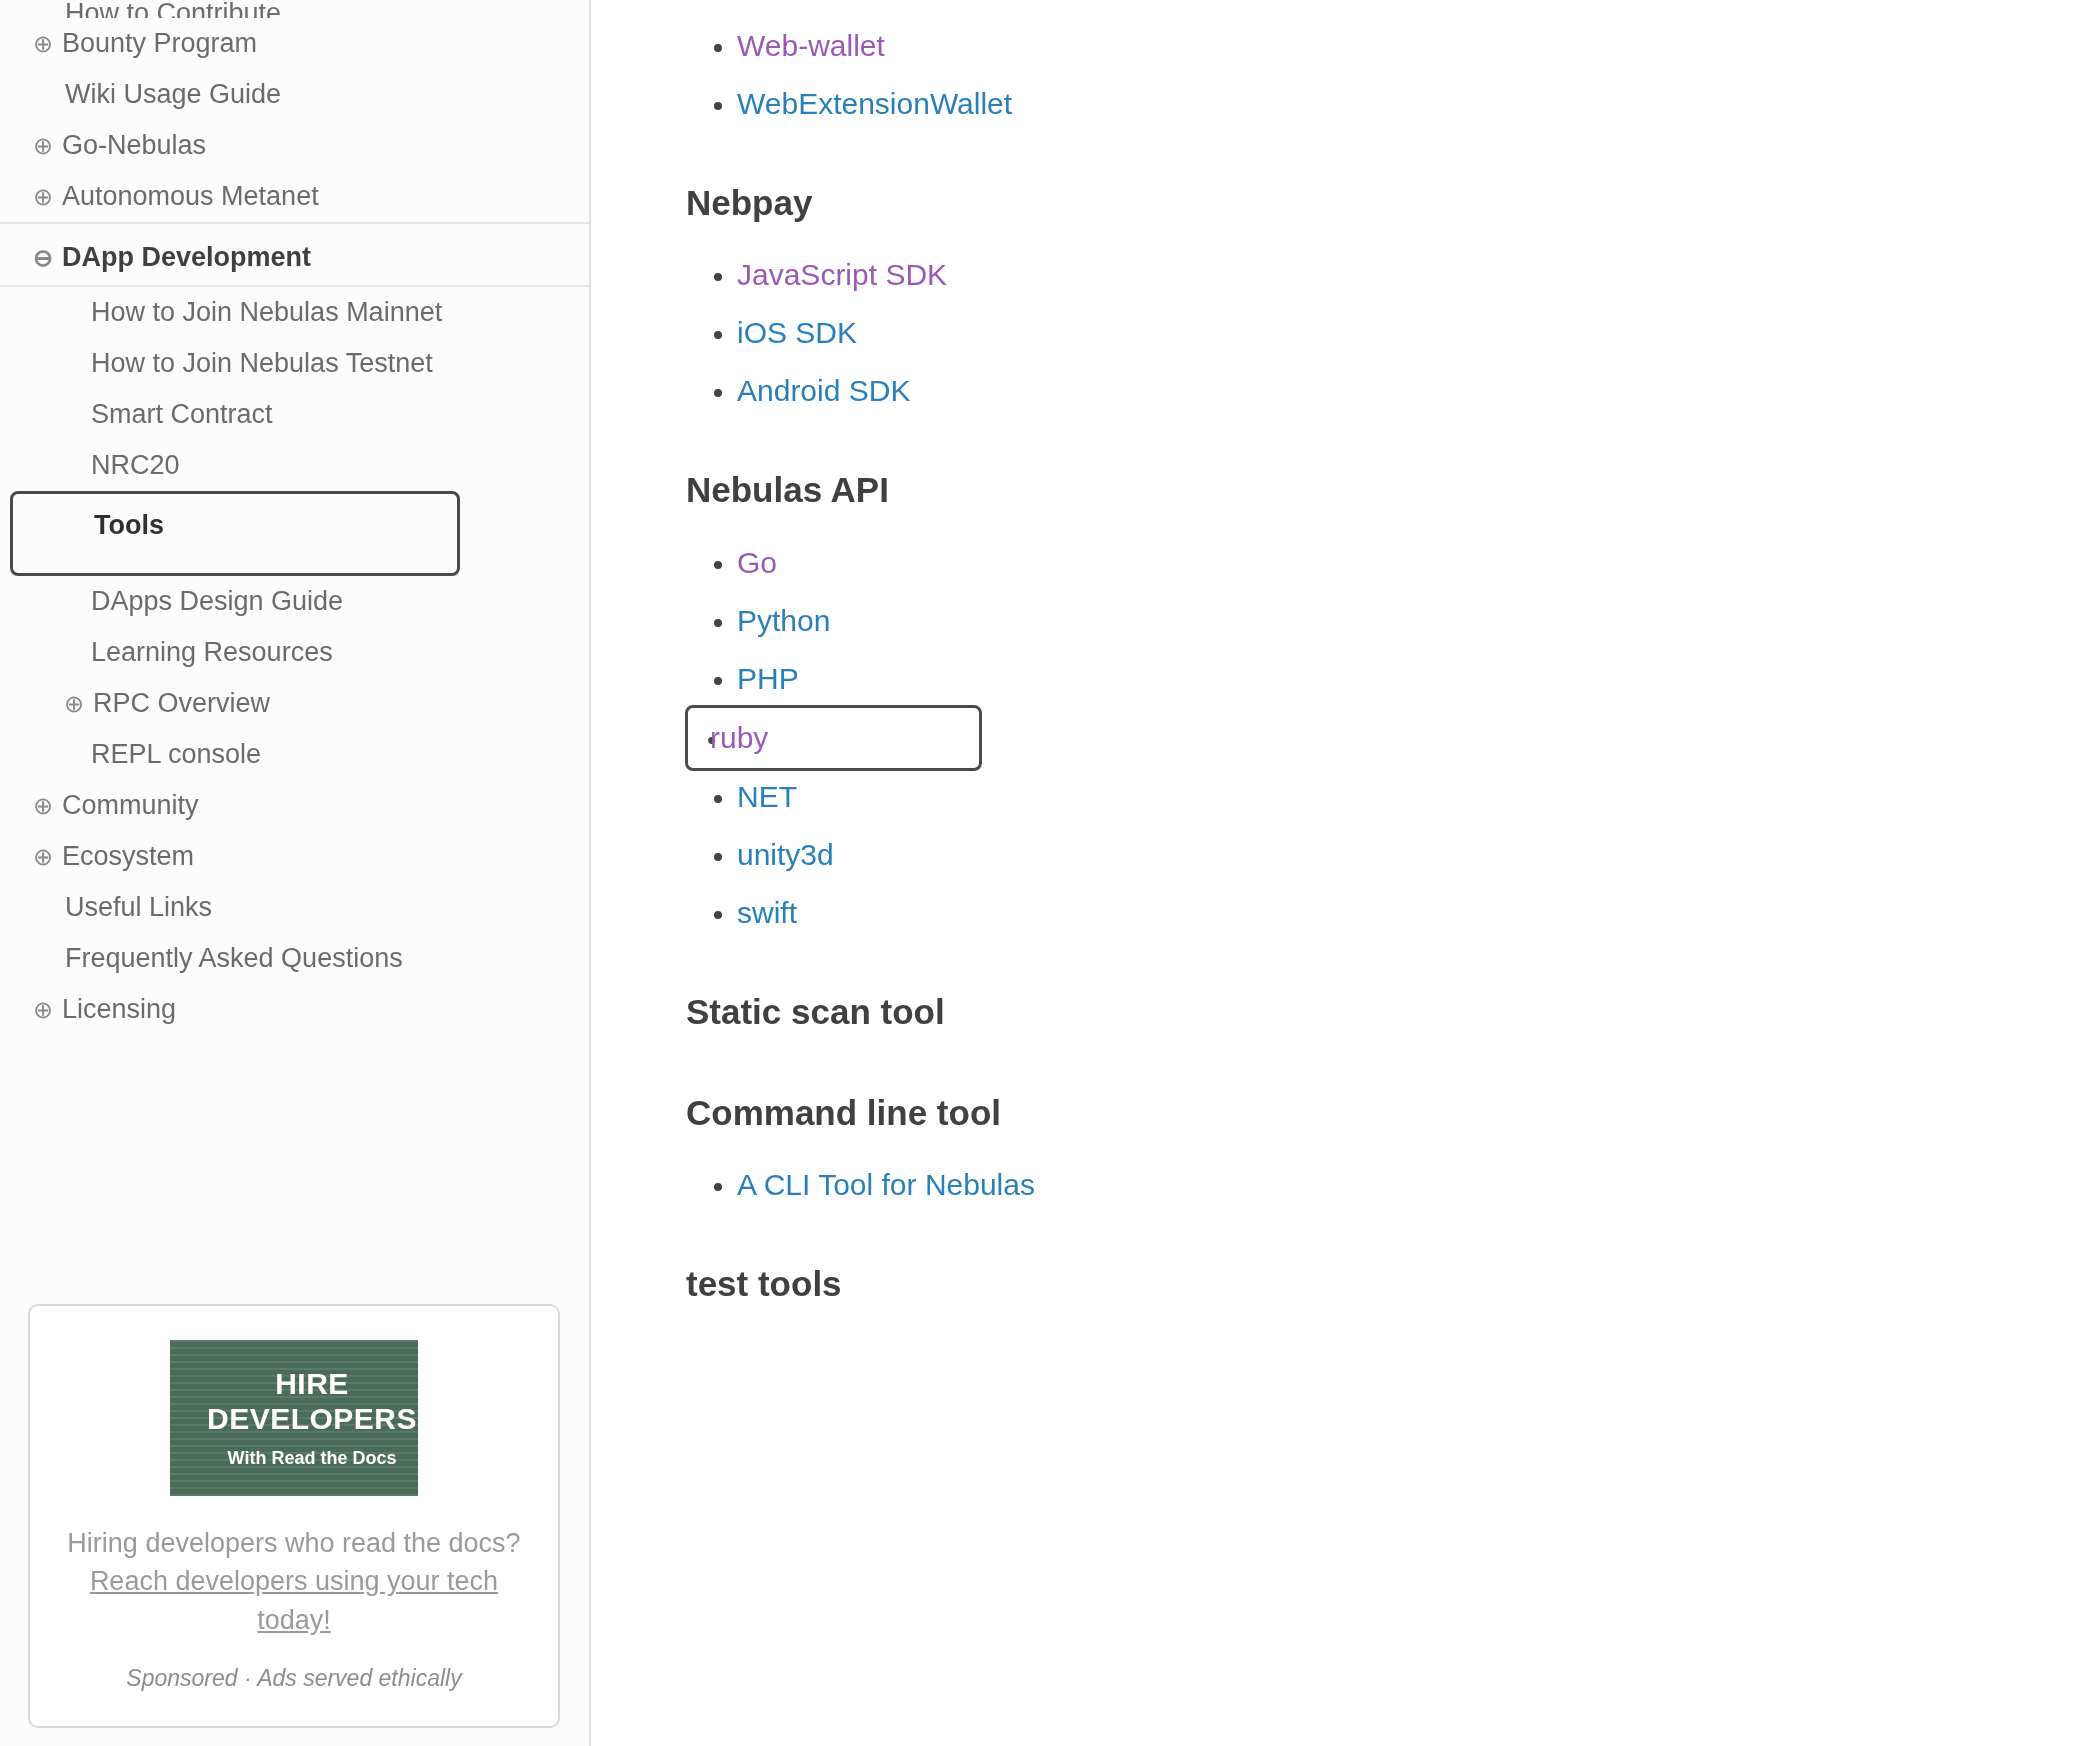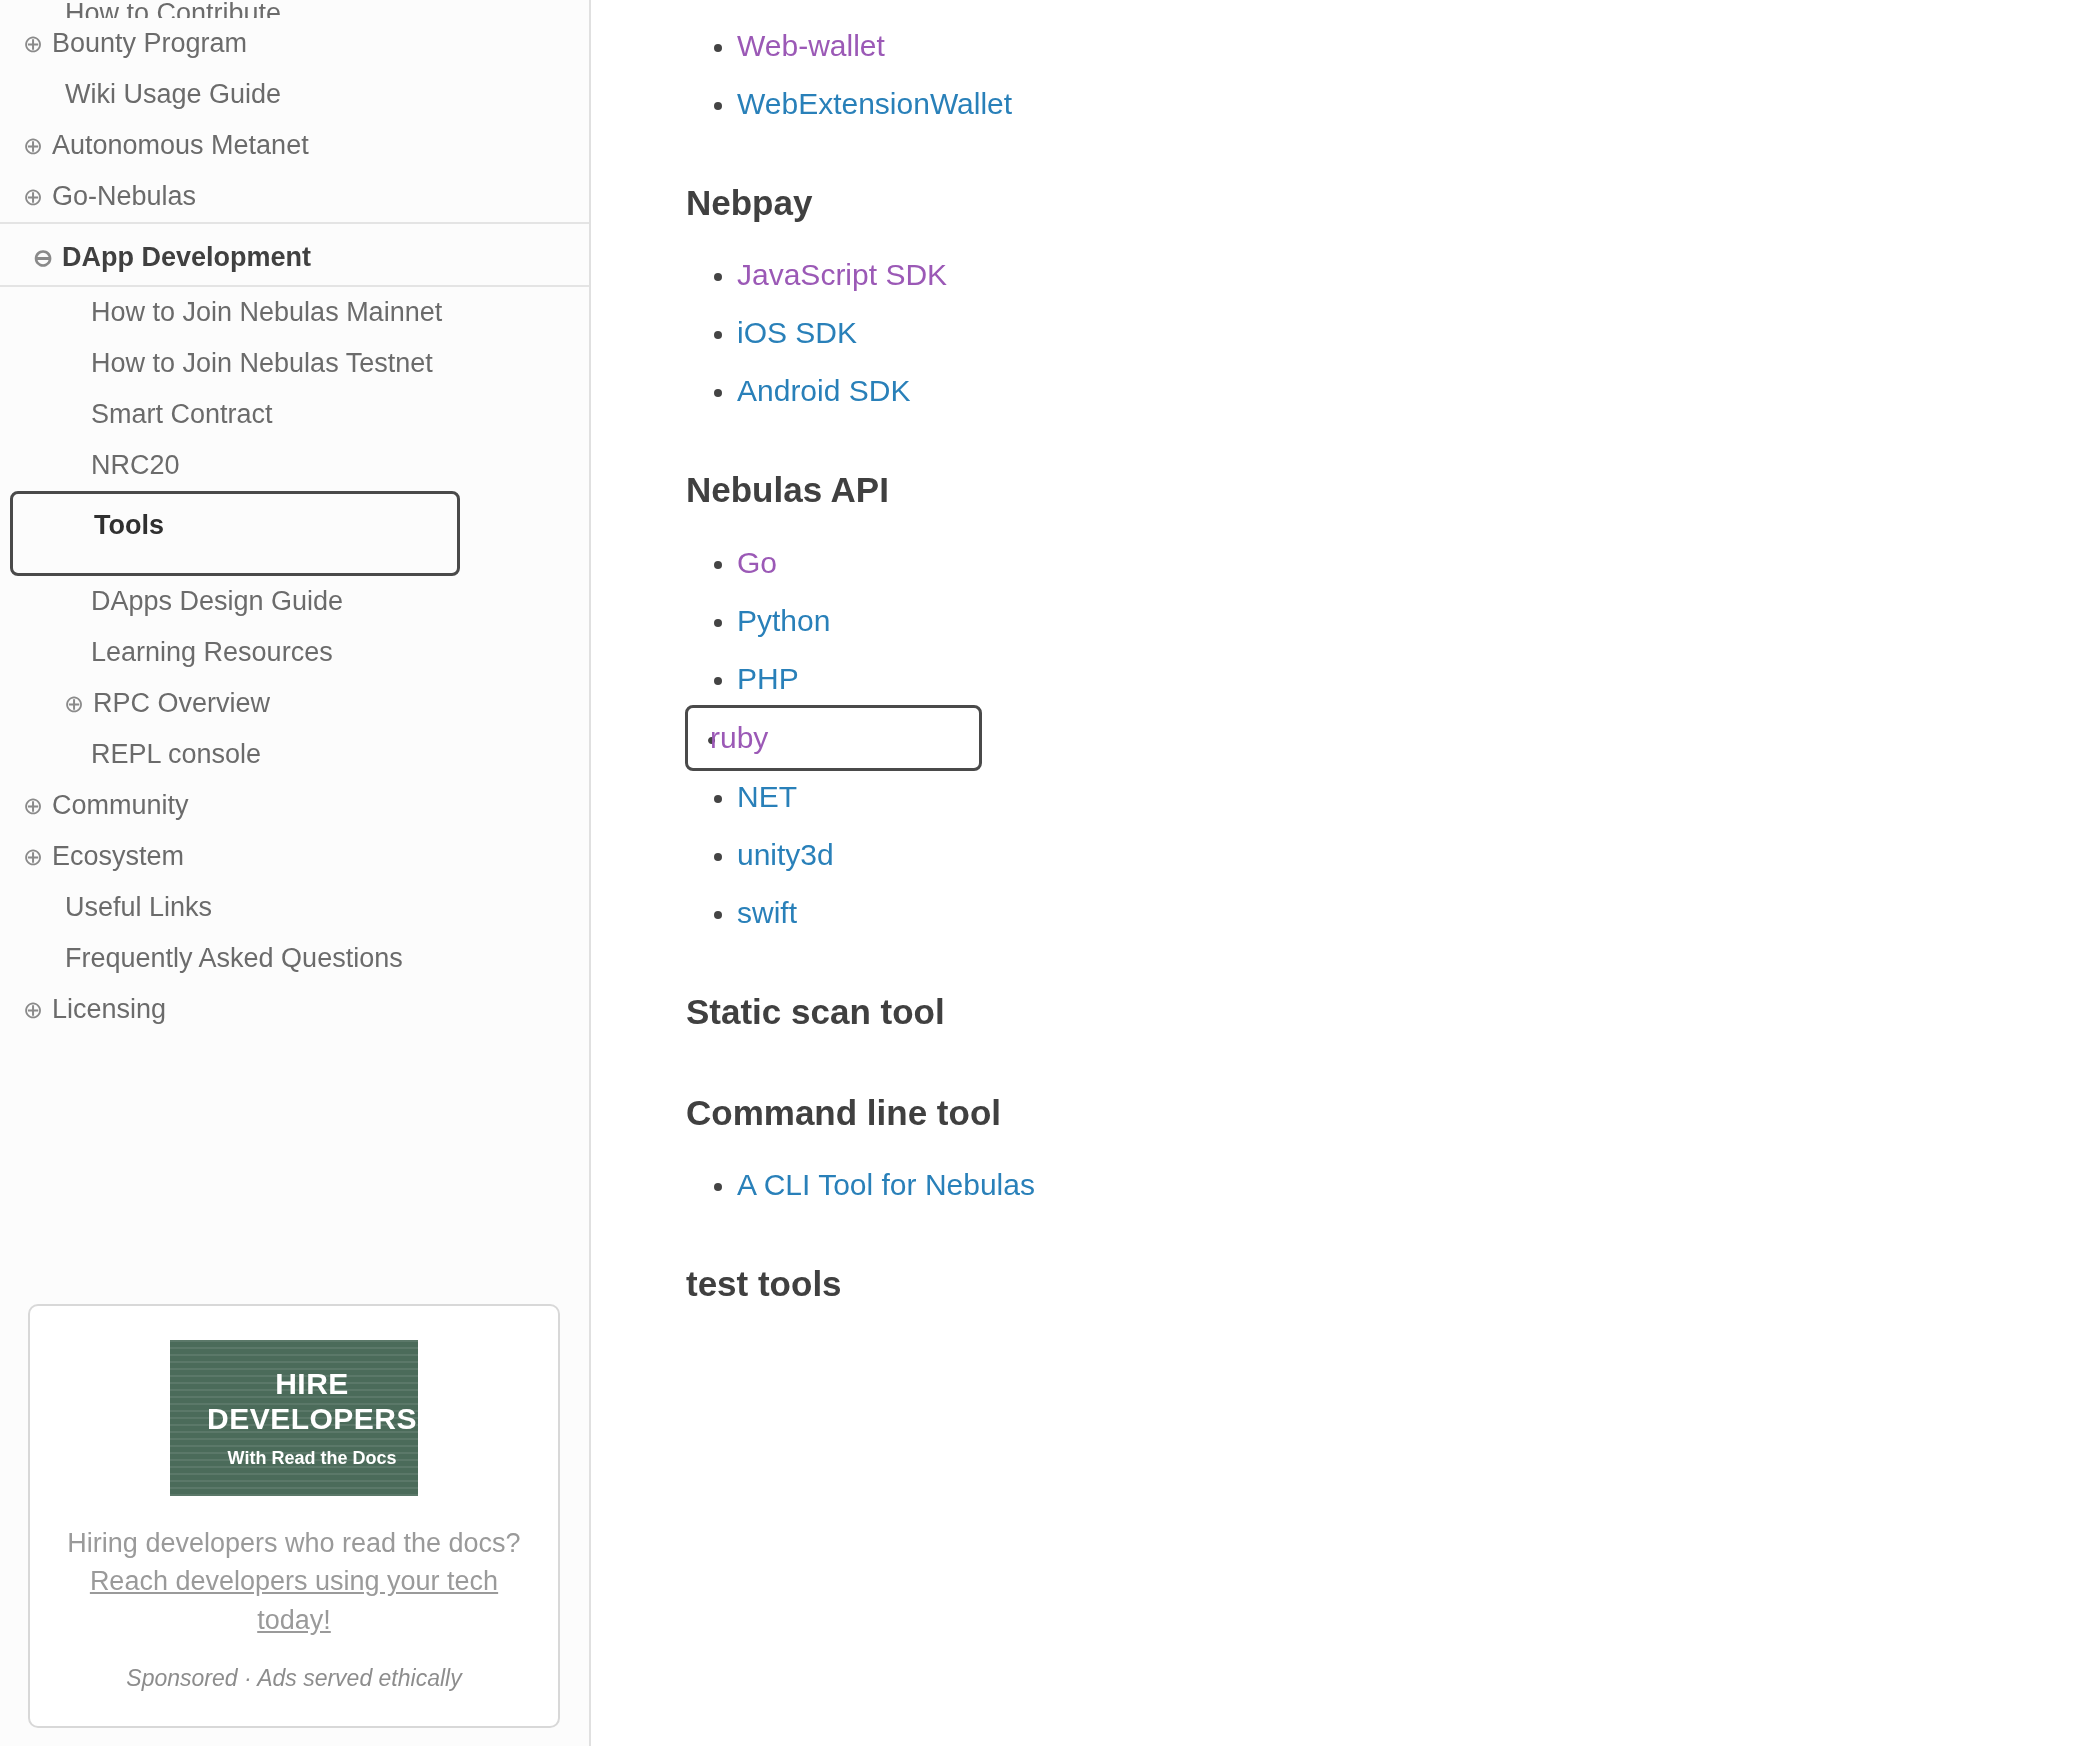--- a/index.html
+++ b/index.html
@@ -53,7 +53,7 @@
     text-align: center;
     margin-right: 6px;
   }
-  .nav-l1 { padding-left: 20px; }
+  .nav-l1 { padding-left: 30px; }
   .nav-l2 { padding-left: 91px; }
   .nav-l2-toggle { padding-left: 61px; }
 

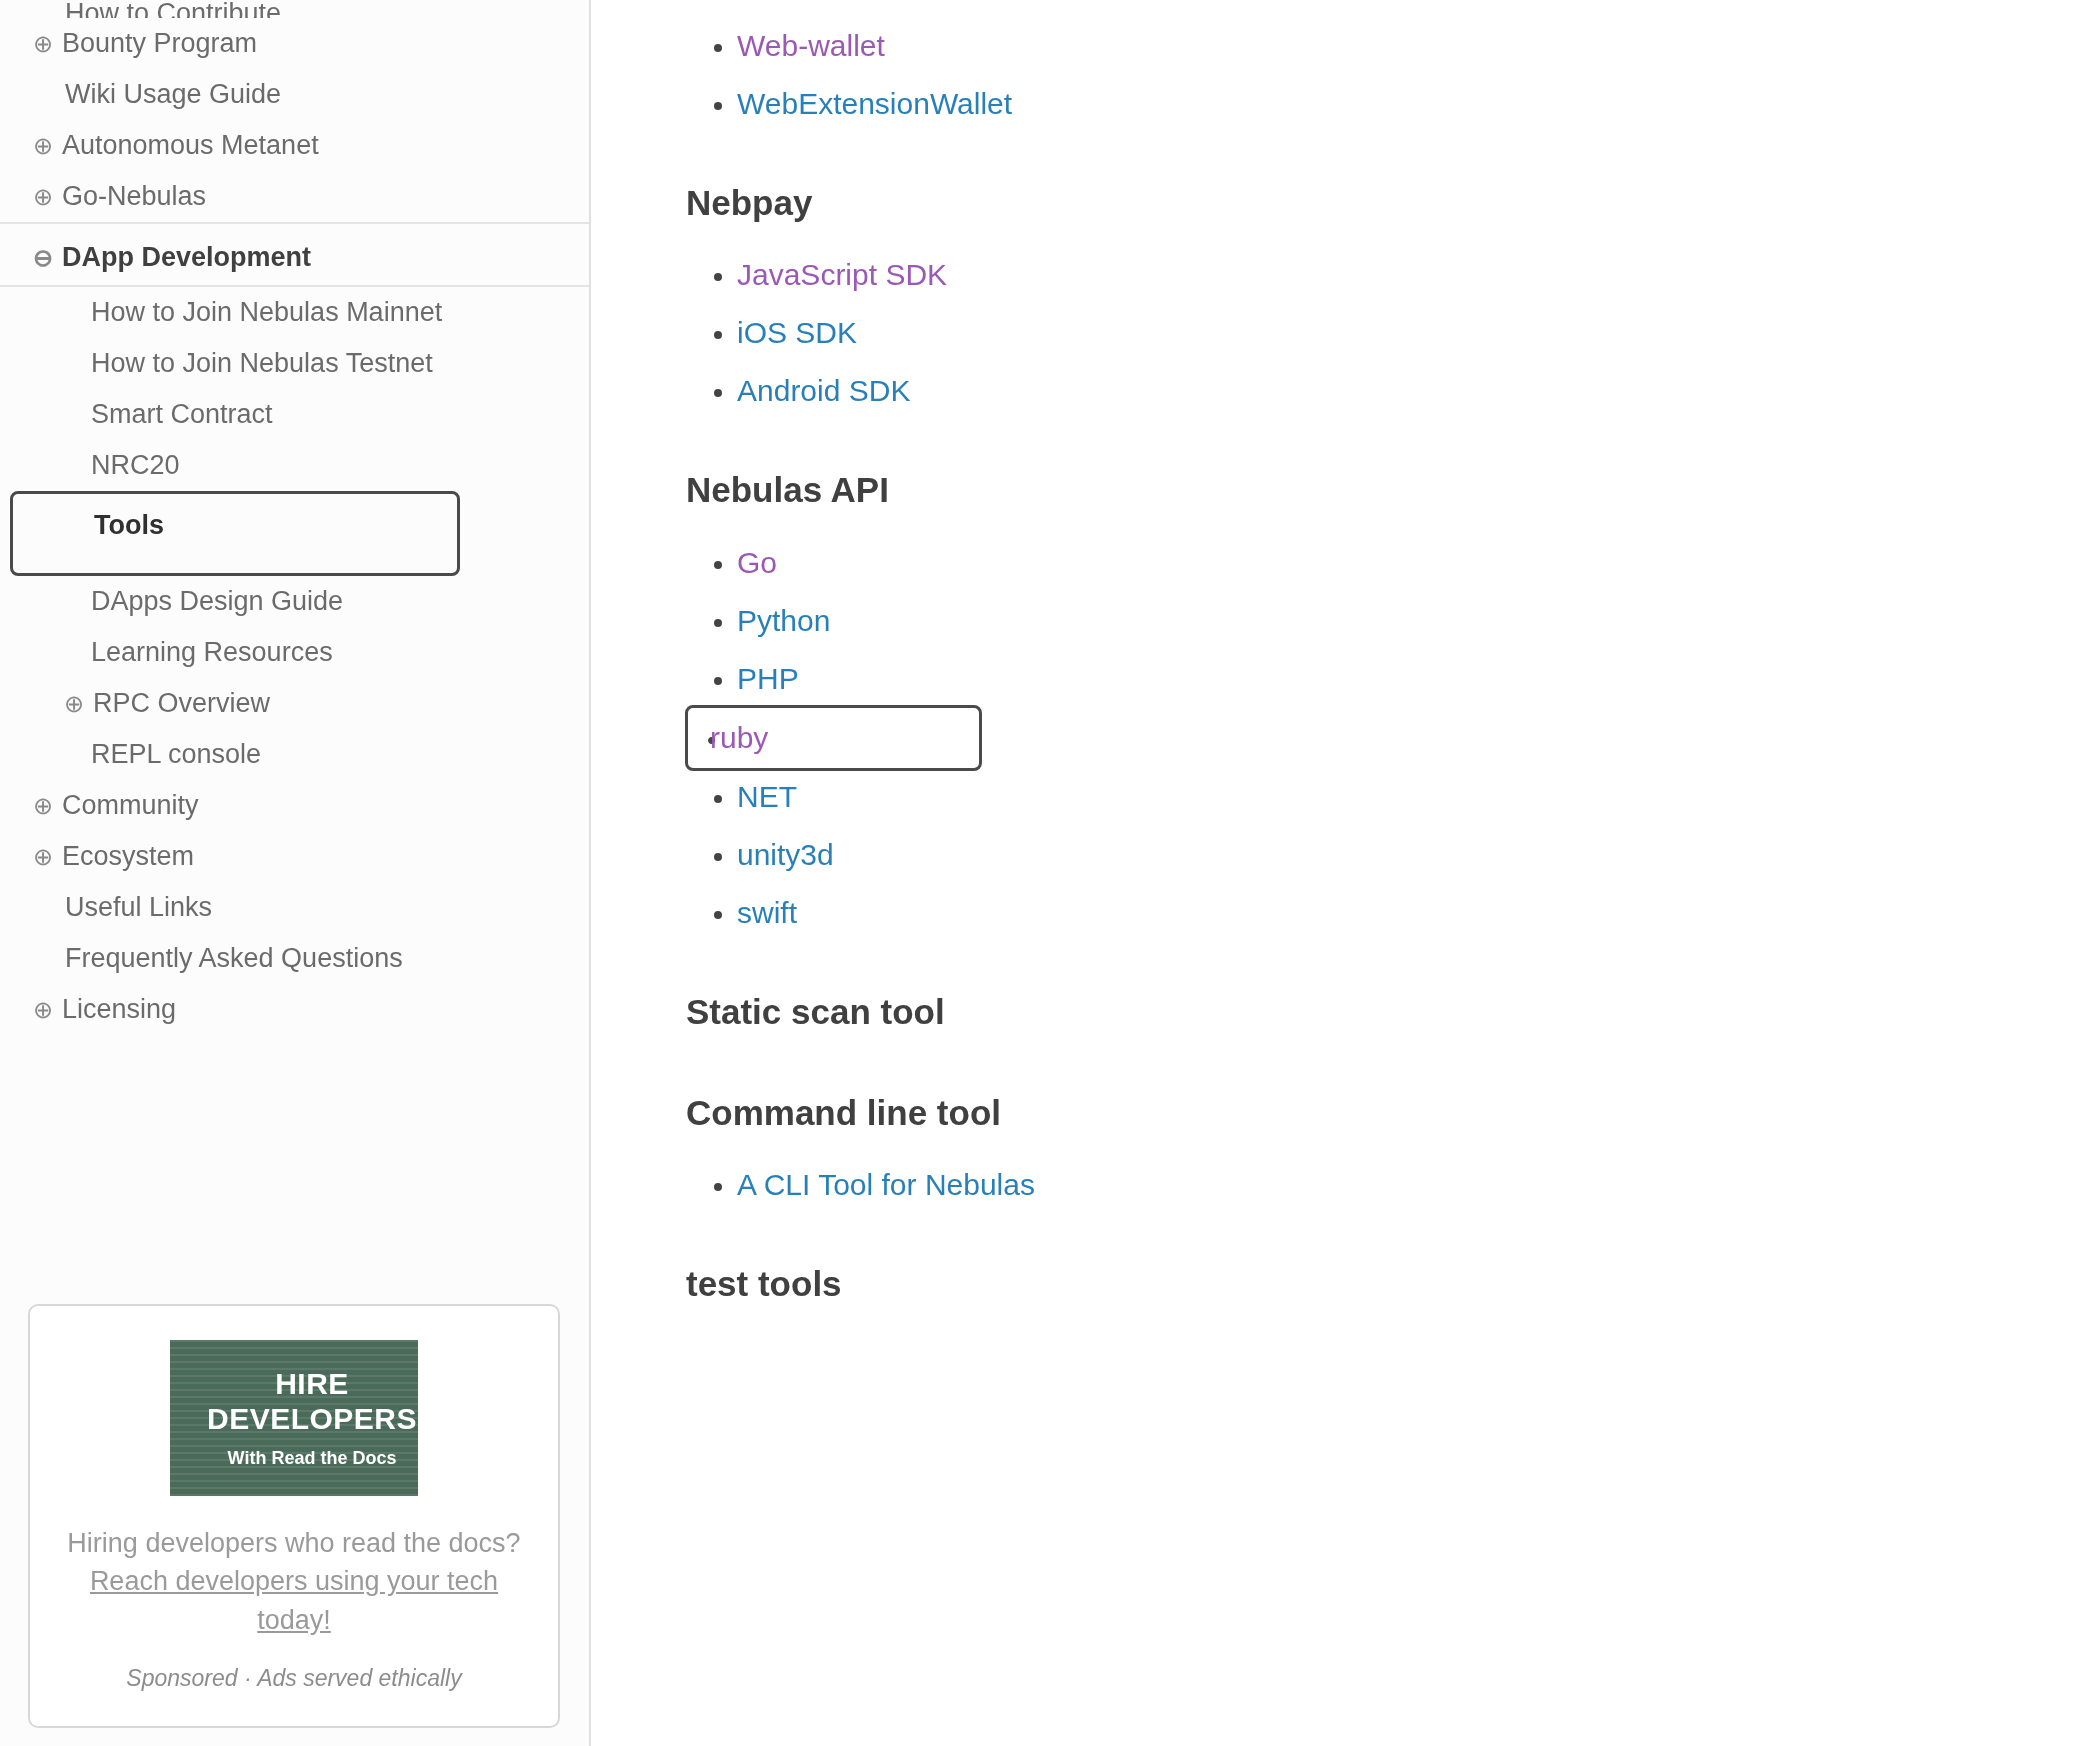--- a/index.html
+++ b/index.html
@@ -219,8 +219,8 @@
         <li class="nav-item level1-plain" style="padding-top: 0px; height: 18px; overflow: hidden;"><span>How to Contribute</span></li>
         <li class="nav-item nav-l1"><span class="toggle">⊕</span><span>Bounty Program</span></li>
         <li class="nav-item level1-plain"><span>Wiki Usage Guide</span></li>
+        <li class="nav-item nav-l1"><span class="toggle">⊕</span><span>Go-Nebulas</span></li>
         <li class="nav-item nav-l1"><span class="toggle">⊕</span><span>Autonomous Metanet</span></li>
-        <li class="nav-item nav-l1"><span class="toggle">⊕</span><span>Go-Nebulas</span></li>
         <li class="nav-item section-open"><span class="toggle">⊖</span><span>DApp Development</span></li>
         <li class="nav-item nav-l2"><span>How to Join Nebulas Mainnet</span></li>
         <li class="nav-item nav-l2"><span>How to Join Nebulas Testnet</span></li>

